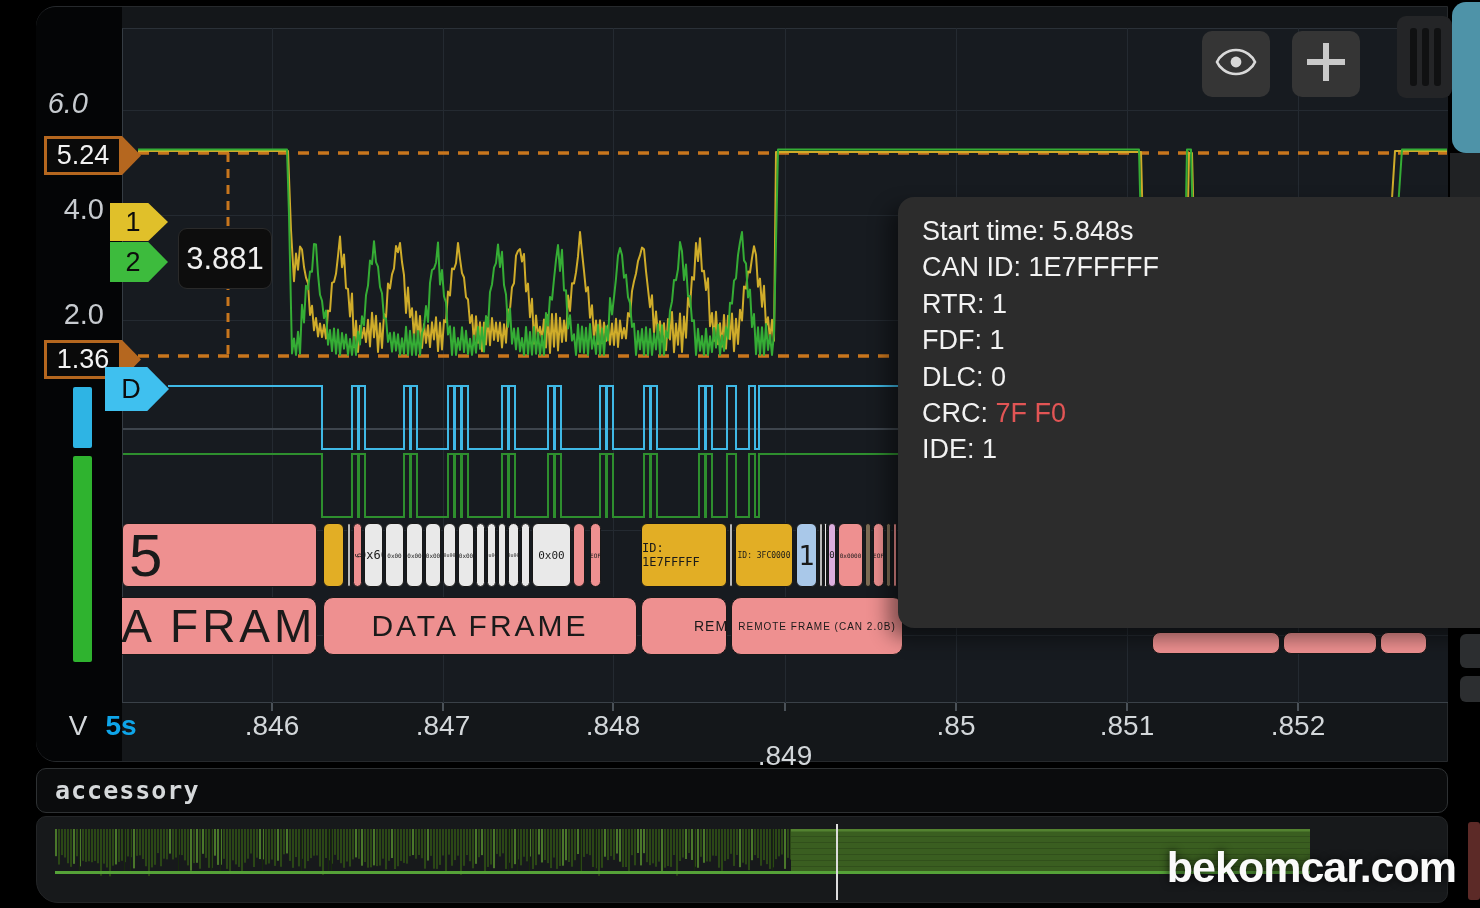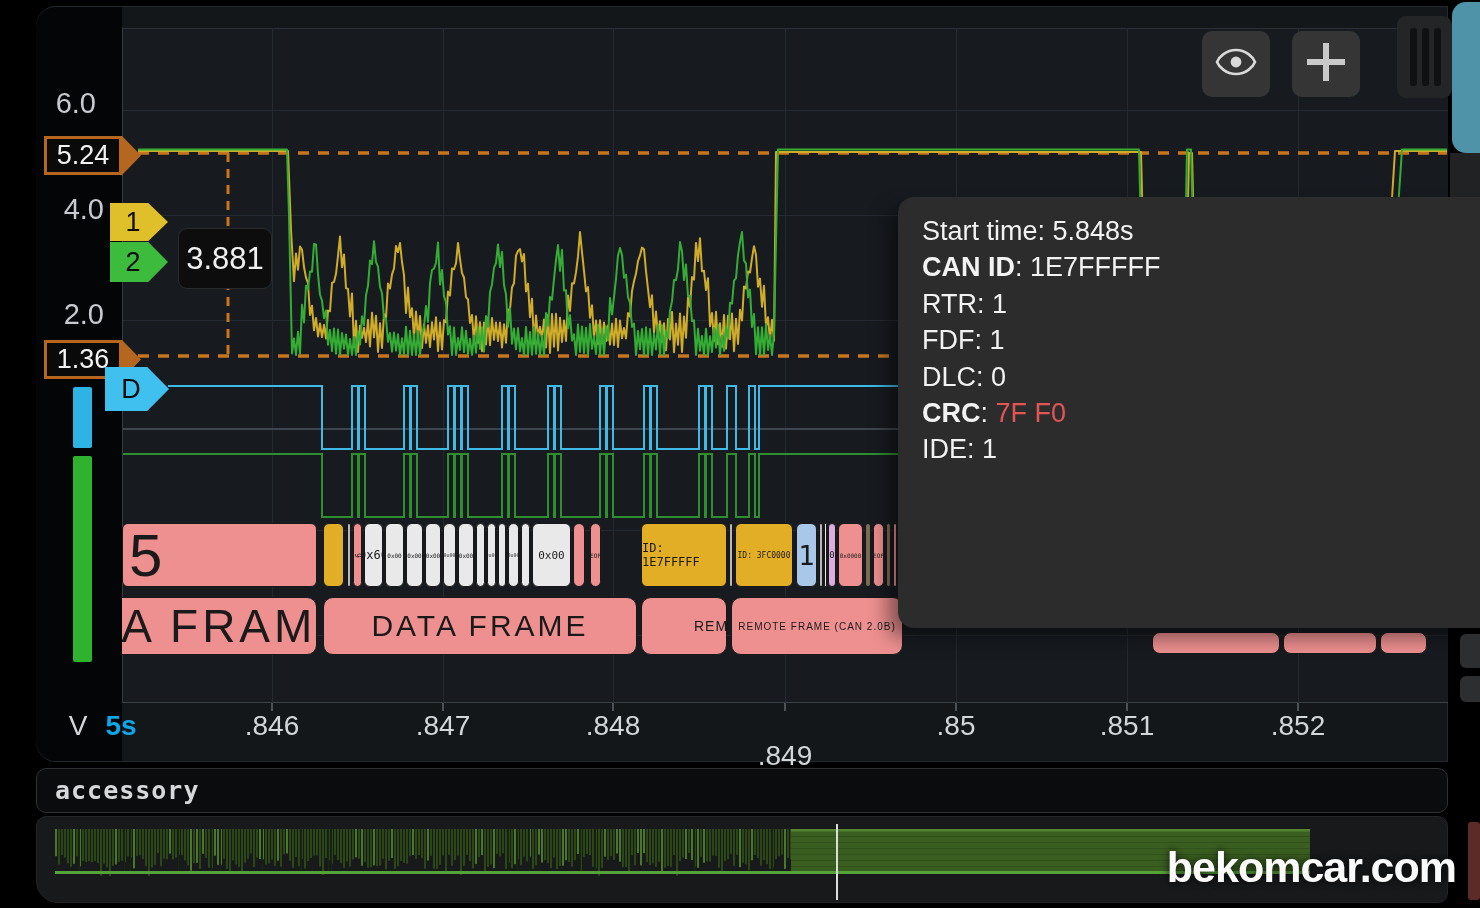--- a/index.html
+++ b/index.html
@@ -454,7 +454,7 @@
   </div>
 
 <div class="abs" id="markers" style="left:0;top:0;width:1480px;height:908px;">
-  <div class="abs ylab" style="left:32px;top:87px;">6.0</div>
+  <div class="abs ylab" style="left:24px;top:87px;font-style:italic;">6.0</div>
   <div class="abs ylab" style="left:40px;top:193px;">4.0</div>
   <div class="abs ylab" style="left:40px;top:298px;">2.0</div>
 

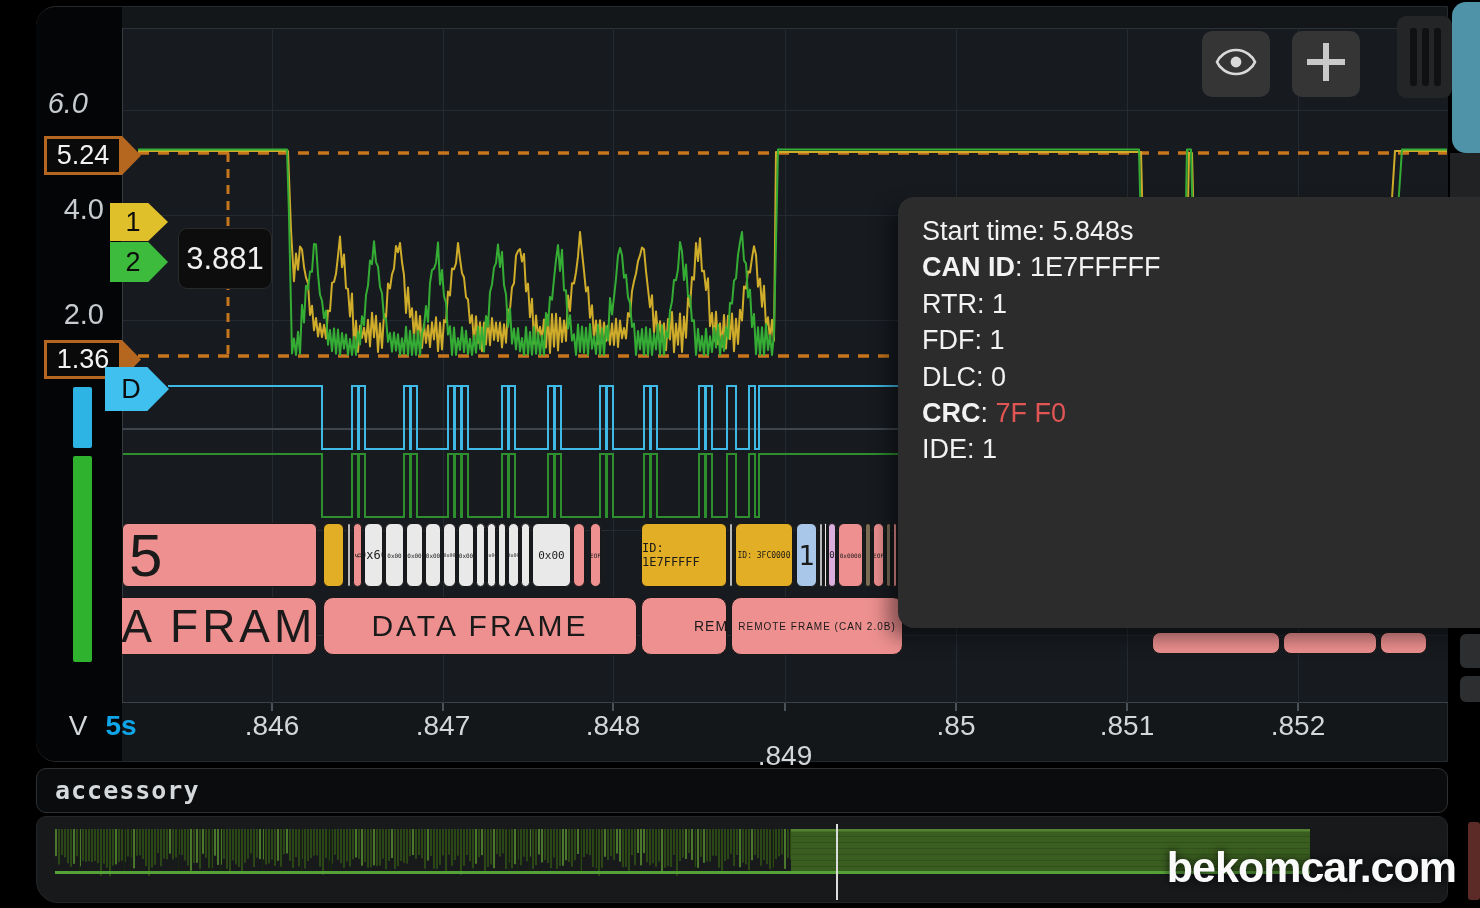--- a/index.html
+++ b/index.html
@@ -33,7 +33,7 @@
     border-radius:16px 0 0 16px;box-shadow:-10px 10px 20px rgba(0,0,0,.45);
     padding:16px 0 0 24px;box-sizing:border-box;}
   .tt-line{font-size:27px;line-height:36.4px;color:#f2f2f2;}
-  .tt-b{font-weight:bold;}
+  .tt-b{font-weight:normal;}
   .btn{width:68px;height:66px;background:#353535;border-radius:10px;display:flex;
     align-items:center;justify-content:center;}
   #handle{left:1397px;top:16px;width:55px;height:82px;background:#242527;border-radius:9px;}

